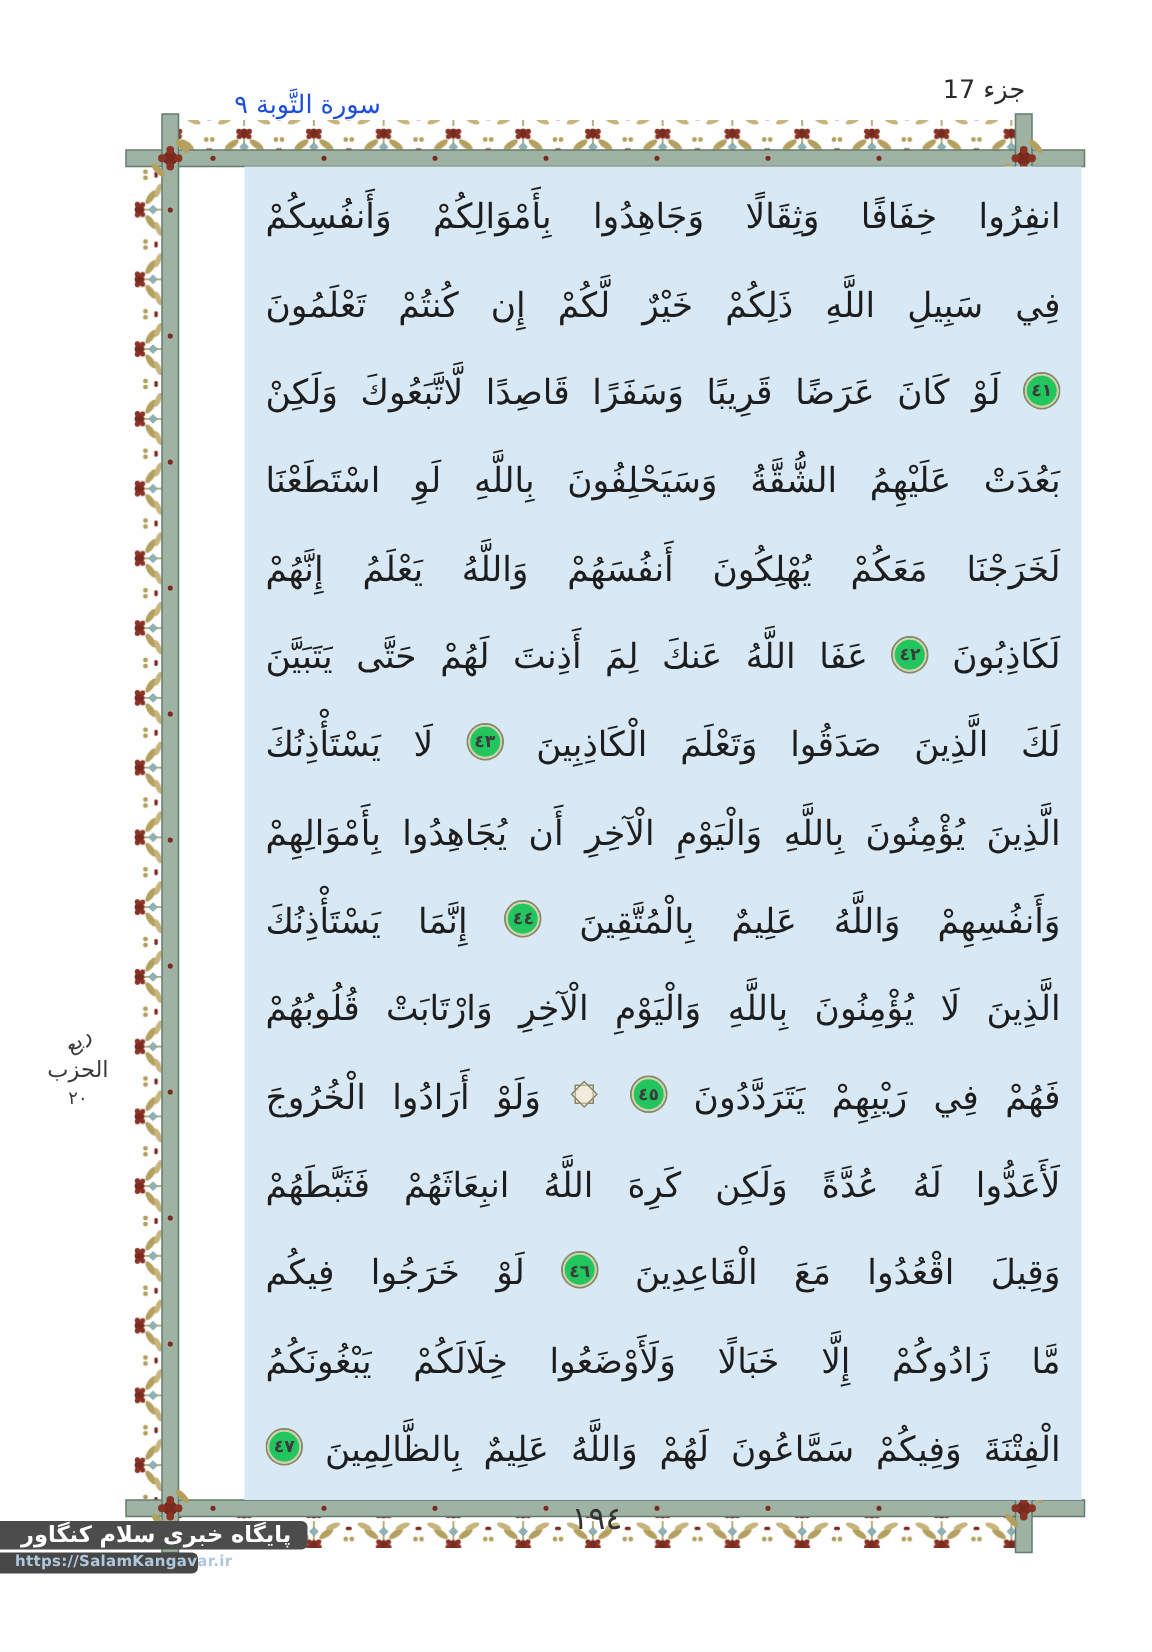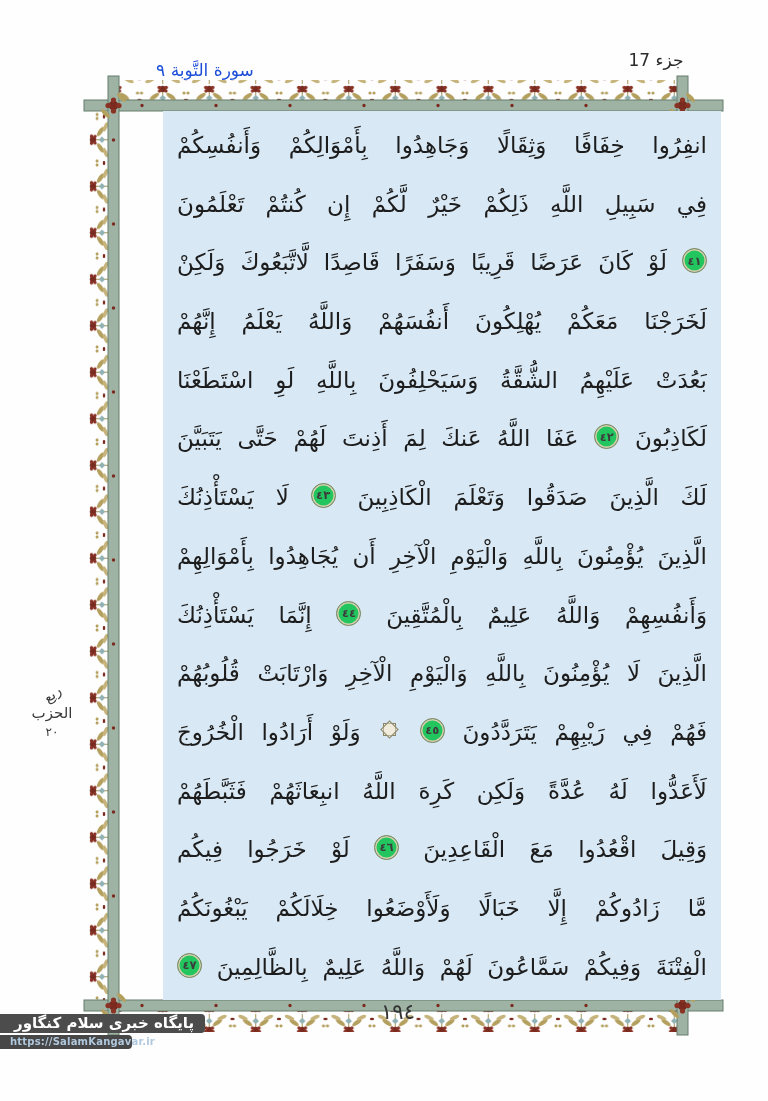--- a/index.html
+++ b/index.html
@@ -150,8 +150,8 @@
       <div class="quran-line"><span class="qt">انفِرُوا خِفَافًا وَثِقَالًا وَجَاهِدُوا بِأَمْوَالِكُمْ وَأَنفُسِكُمْ</span> </div>
       <div class="quran-line"><span class="qt">فِي سَبِيلِ اللَّهِ ذَلِكُمْ خَيْرٌ لَّكُمْ إِن كُنتُمْ تَعْلَمُونَ</span> </div>
       <div class="quran-line"><span class="ayah">٤١</span> <span class="qt">لَوْ كَانَ عَرَضًا قَرِيبًا وَسَفَرًا قَاصِدًا لَّاتَّبَعُوكَ وَلَكِنْ</span> </div>
+      <div class="quran-line"><span class="qt">بَعُدَتْ عَلَيْهِمُ الشُّقَّةُ وَسَيَحْلِفُونَ بِاللَّهِ لَوِ اسْتَطَعْنَا</span> </div>
       <div class="quran-line"><span class="qt">لَخَرَجْنَا مَعَكُمْ يُهْلِكُونَ أَنفُسَهُمْ وَاللَّهُ يَعْلَمُ إِنَّهُمْ</span> </div>
-      <div class="quran-line"><span class="qt">بَعُدَتْ عَلَيْهِمُ الشُّقَّةُ وَسَيَحْلِفُونَ بِاللَّهِ لَوِ اسْتَطَعْنَا</span> </div>
       <div class="quran-line"><span class="qt">لَكَاذِبُونَ</span> <span class="ayah">٤٢</span> <span class="qt">عَفَا اللَّهُ عَنكَ لِمَ أَذِنتَ لَهُمْ حَتَّى يَتَبَيَّنَ</span> </div>
       <div class="quran-line"><span class="qt">لَكَ الَّذِينَ صَدَقُوا وَتَعْلَمَ الْكَاذِبِينَ</span> <span class="ayah">٤٣</span> <span class="qt">لَا يَسْتَأْذِنُكَ</span> </div>
       <div class="quran-line"><span class="qt">الَّذِينَ يُؤْمِنُونَ بِاللَّهِ وَالْيَوْمِ الْآخِرِ أَن يُجَاهِدُوا بِأَمْوَالِهِمْ</span> </div>

